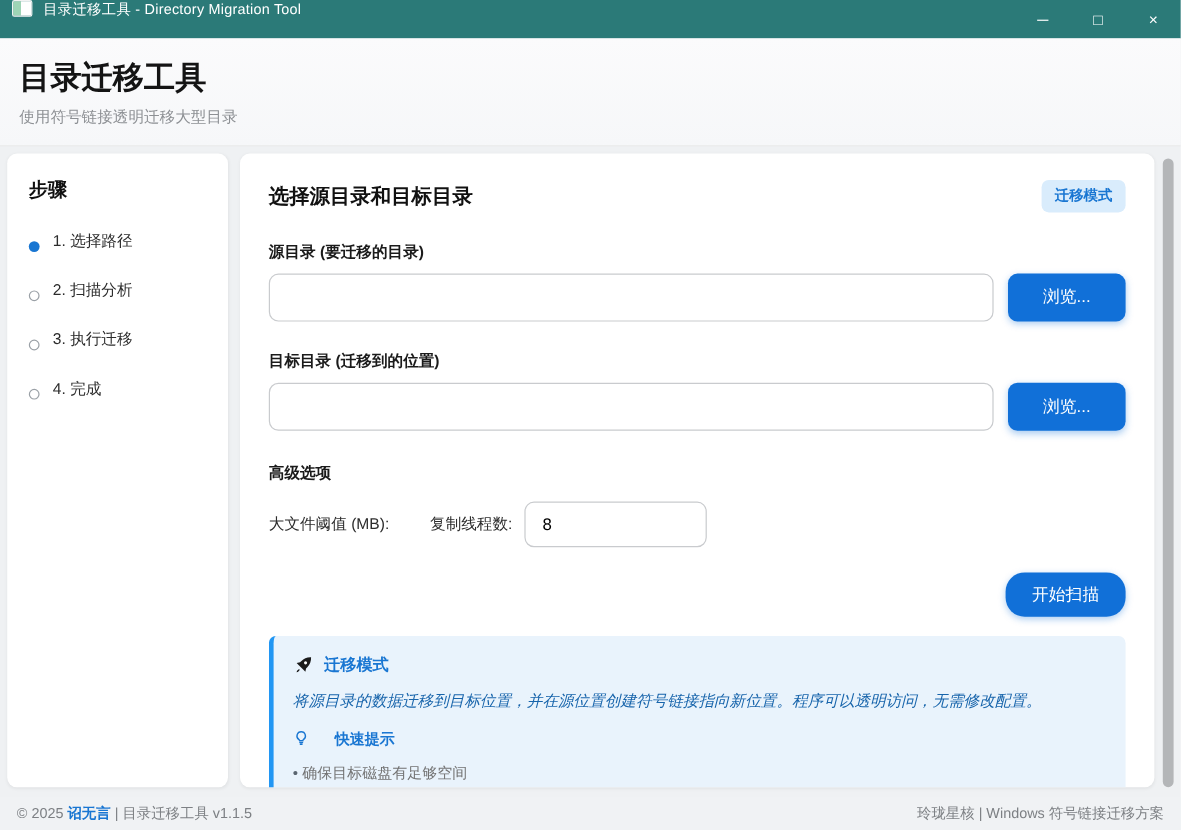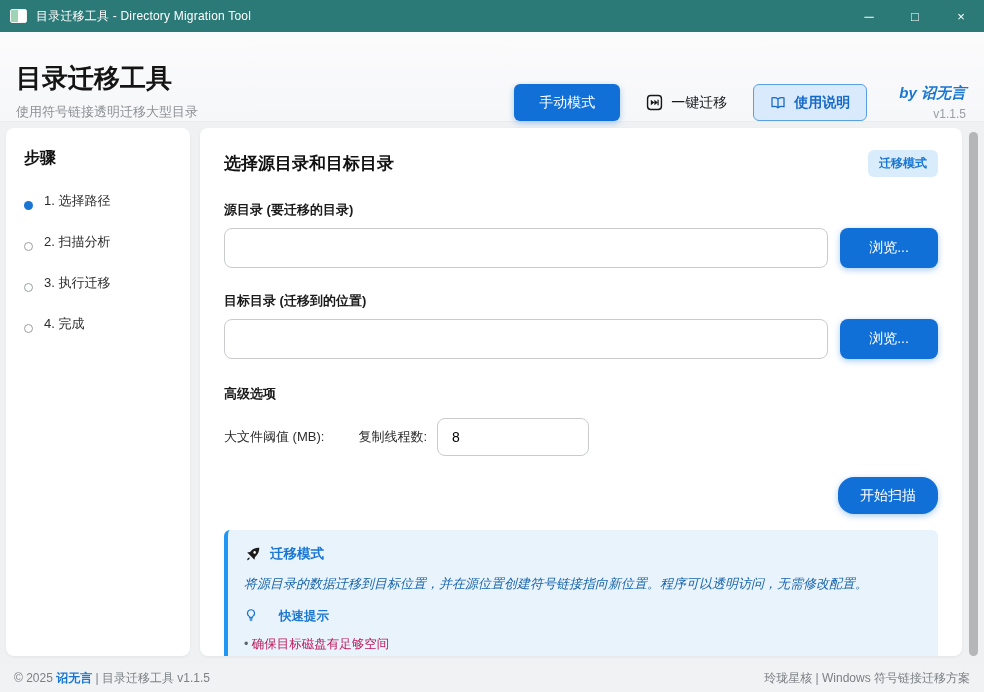--- a/index.html
+++ b/index.html
@@ -9,7 +9,7 @@
     position:relative; background:#eff1f3; color:#1a1a1a;
   }
   
-  .titlebar { height:32px; background:var(--titlebar); display:flex; align-items:center; }
+  .titlebar { height:32px; background:var(--titlebar); display:flex; align-items:flex-start; }
   .tb-icon { width:17px; height:14px; margin-left:10px; border:1.5px solid #f2f2f2;
              border-radius:2px; background:linear-gradient(90deg,#9ed4b5 0 45%, #ffffff 45% 100%); }
   .tb-title { color:#ffffff; font-size:12px; margin-left:9px; letter-spacing:.2px; }

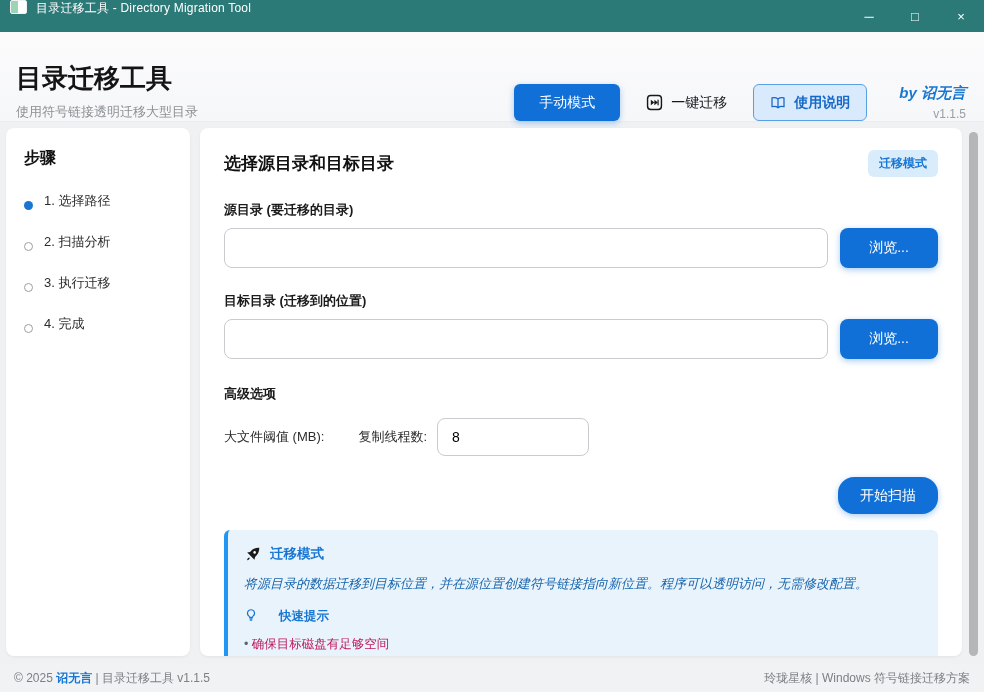--- a/index.html
+++ b/index.html
@@ -18,7 +18,7 @@
             color:#ffffff; font-size:13px; cursor:default; }
   
   .header { height:90px; background:linear-gradient(#fbfbfc,#f6f7f9); display:flex;
-            align-items:flex-end; padding:0 18px 0 16px; border-bottom:1px solid #ececec; }
+            align-items:center; padding:0 18px 0 16px; border-bottom:1px solid #ececec; }
   .h-title { font-size:26px; font-weight:700; color:#141414; }
   .h-sub { font-size:13px; color:#8d9094; margin-top:7px; }
   .h-actions { margin-left:auto; display:flex; align-items:center; gap:26px; }

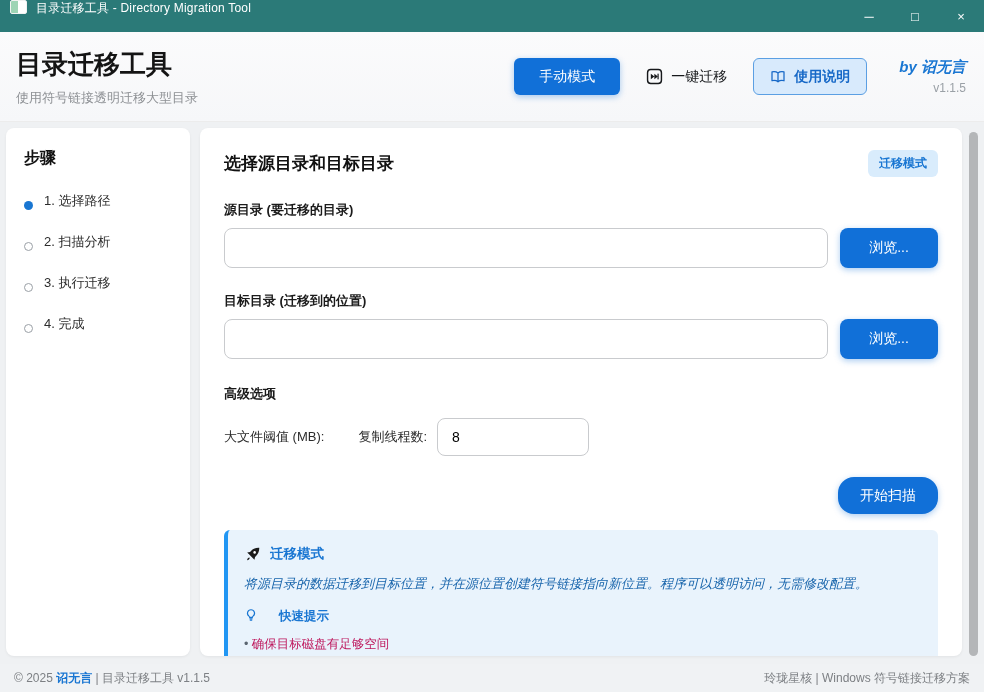--- a/index.html
+++ b/index.html
@@ -103,27 +103,6 @@
     <div class="h-title">目录迁移工具</div>
     <div class="h-sub">使用符号链接透明迁移大型目录</div>
   </div>
-  <div class="h-actions">
-    <button class="btn-primary">手动模式</button>
-    <button class="btn-plain">
-      <svg class="icon-svg" width="17" height="17" viewBox="0 0 24 24">
-        <rect x="2.2" y="2.2" width="19.6" height="19.6" rx="4.5" fill="none" stroke="#16181b" stroke-width="2"></rect>
-        <path d="M6.8 8v8l5-4zM11.8 8v8l5-4z" fill="#16181b"></path>
-        <rect x="16.2" y="8" width="1.7" height="8" fill="#16181b"></rect>
-      </svg>
-      <span>一键迁移</span>
-    </button>
-    <button class="btn-help">
-      <svg class="icon-svg" width="16" height="16" viewBox="0 0 24 24" fill="none" stroke="#1668c7" stroke-width="1.9" stroke-linejoin="round">
-        <path d="M12 6c-1.5-1.3-3.7-2-6-2-1 0-2 .1-3 .4v13.2c1-.3 2-.4 3-.4 2.3 0 4.5.7 6 2 1.5-1.3 3.7-2 6-2 1 0 2 .1 3 .4V4.4c-1-.3-2-.4-3-.4-2.3 0-4.5.7-6 2v13"></path>
-      </svg>
-      <span>使用说明</span>
-    </button>
-    <div class="h-author">
-      <div class="by">by 诏无言</div>
-      <div class="ver">v1.1.5</div>
-    </div>
-  </div>
 </div>
 
 <div class="app-body">

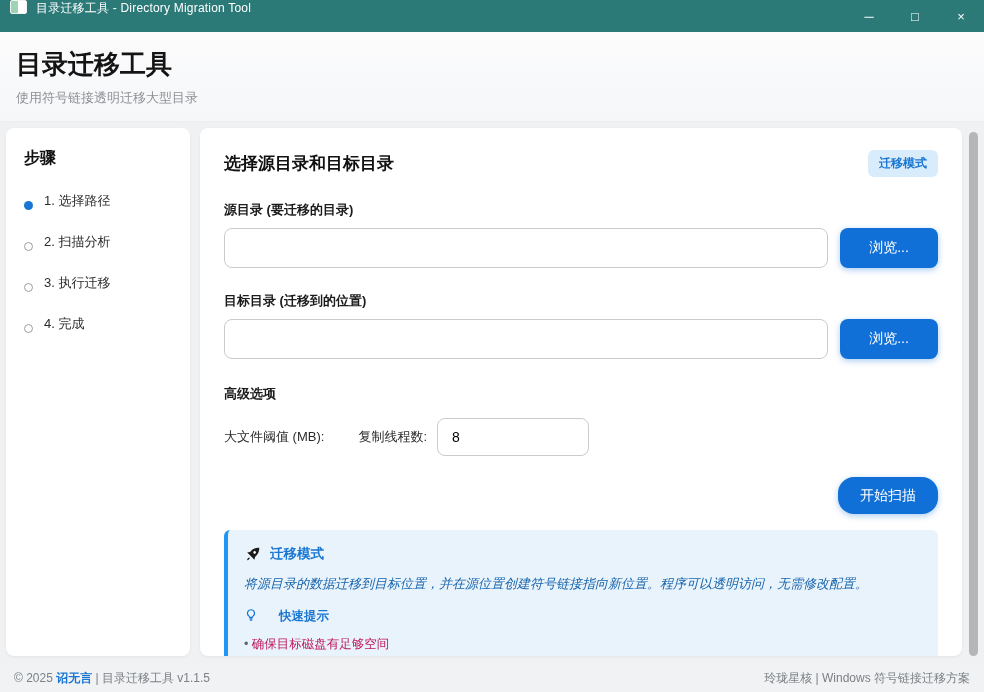--- a/index.html
+++ b/index.html
@@ -72,7 +72,7 @@
   .info-desc { color:var(--info-text); font-size:13px; margin-top:11px; line-height:1.55;font-style:italic; }
   .tips-title { display:flex; align-items:flex-start; gap:21px; color:var(--accent-dark);
                 font-weight:700; font-size:12.5px; margin-top:14px; }
-  .tips { list-style:none; margin-top:8px; color:#be185d; font-size:12.5px; line-height:1.8; }
+  .tips { list-style:none; margin-top:8px; color:#737373; font-size:12.5px; line-height:1.8; }
   .tips li::before { content:"• "; color:#5a6570; }
   
   .scrollbar { position:absolute; right:6px; top:10px; bottom:8px; width:9px;

